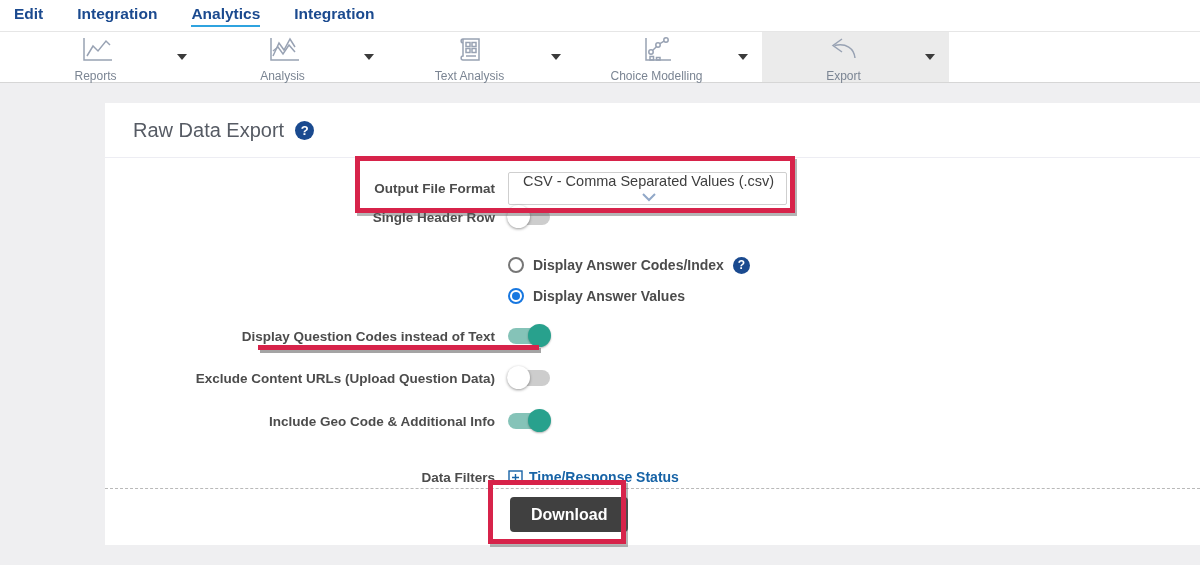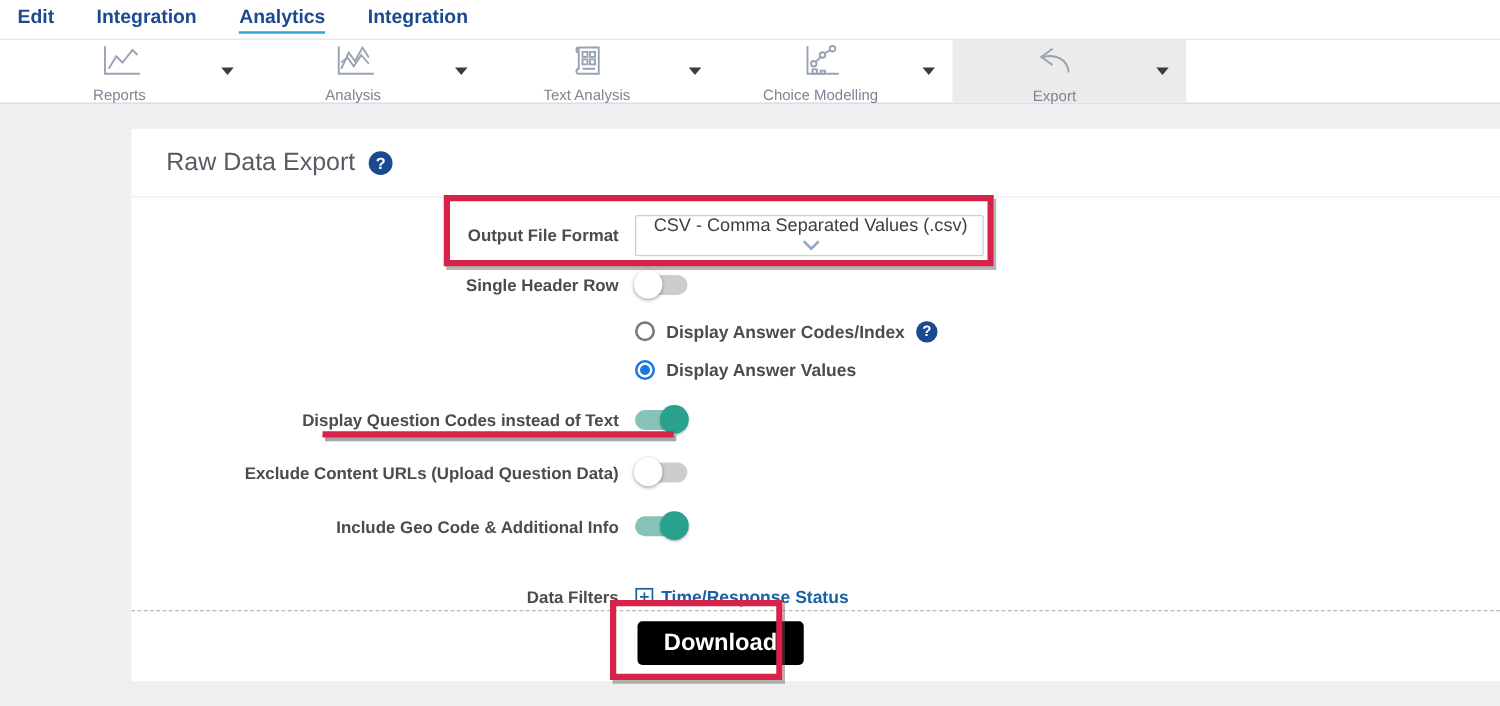--- a/index.html
+++ b/index.html
@@ -60,7 +60,7 @@
   .fctrl { margin-left:13px; display:flex; align-items:center; gap:8px; }
 
   .row-output { top:67px; height:36px; }
-  .row-single-header { top:112px; height:26px; }
+  .row-single-header { top:101px; height:26px; }
   .row-radio1 { top:151px; height:22px; left:403px; gap:9px; }
   .row-radio2 { top:182px; height:22px; left:403px; gap:9px; }
   .row-qcodes { top:220px; height:26px; }

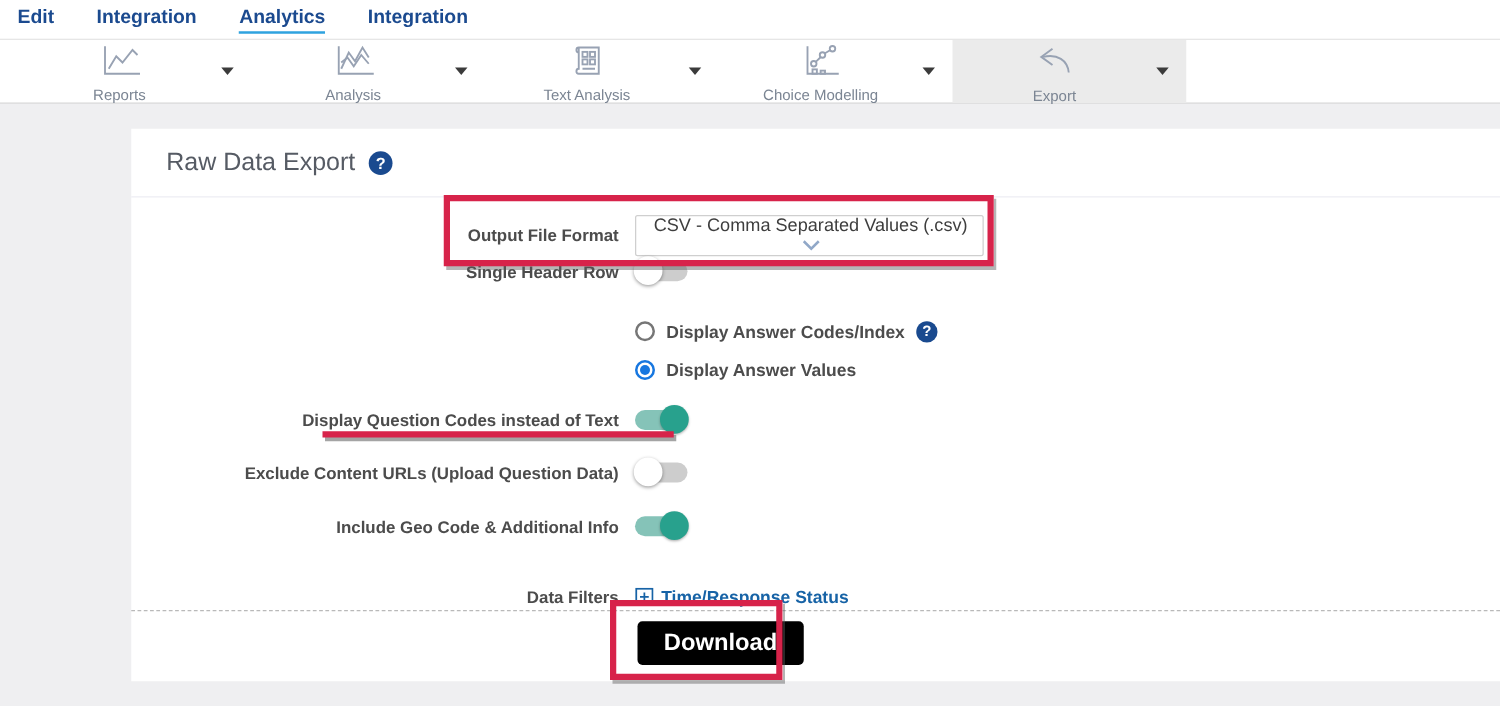--- a/index.html
+++ b/index.html
@@ -99,7 +99,7 @@
   .filter-link span { font-size:14px; font-weight:700; color:#1763a6; }
 
   .btn-download {
-    background:#000000; color:#fff; font-weight:700; font-size:19px;
+    background:#404040; color:#fff; font-weight:700; font-size:16px;
     font-family:"Liberation Sans", sans-serif;
     border:none; border-radius:4px; height:35px; padding:0 21px; cursor:pointer;
   }

